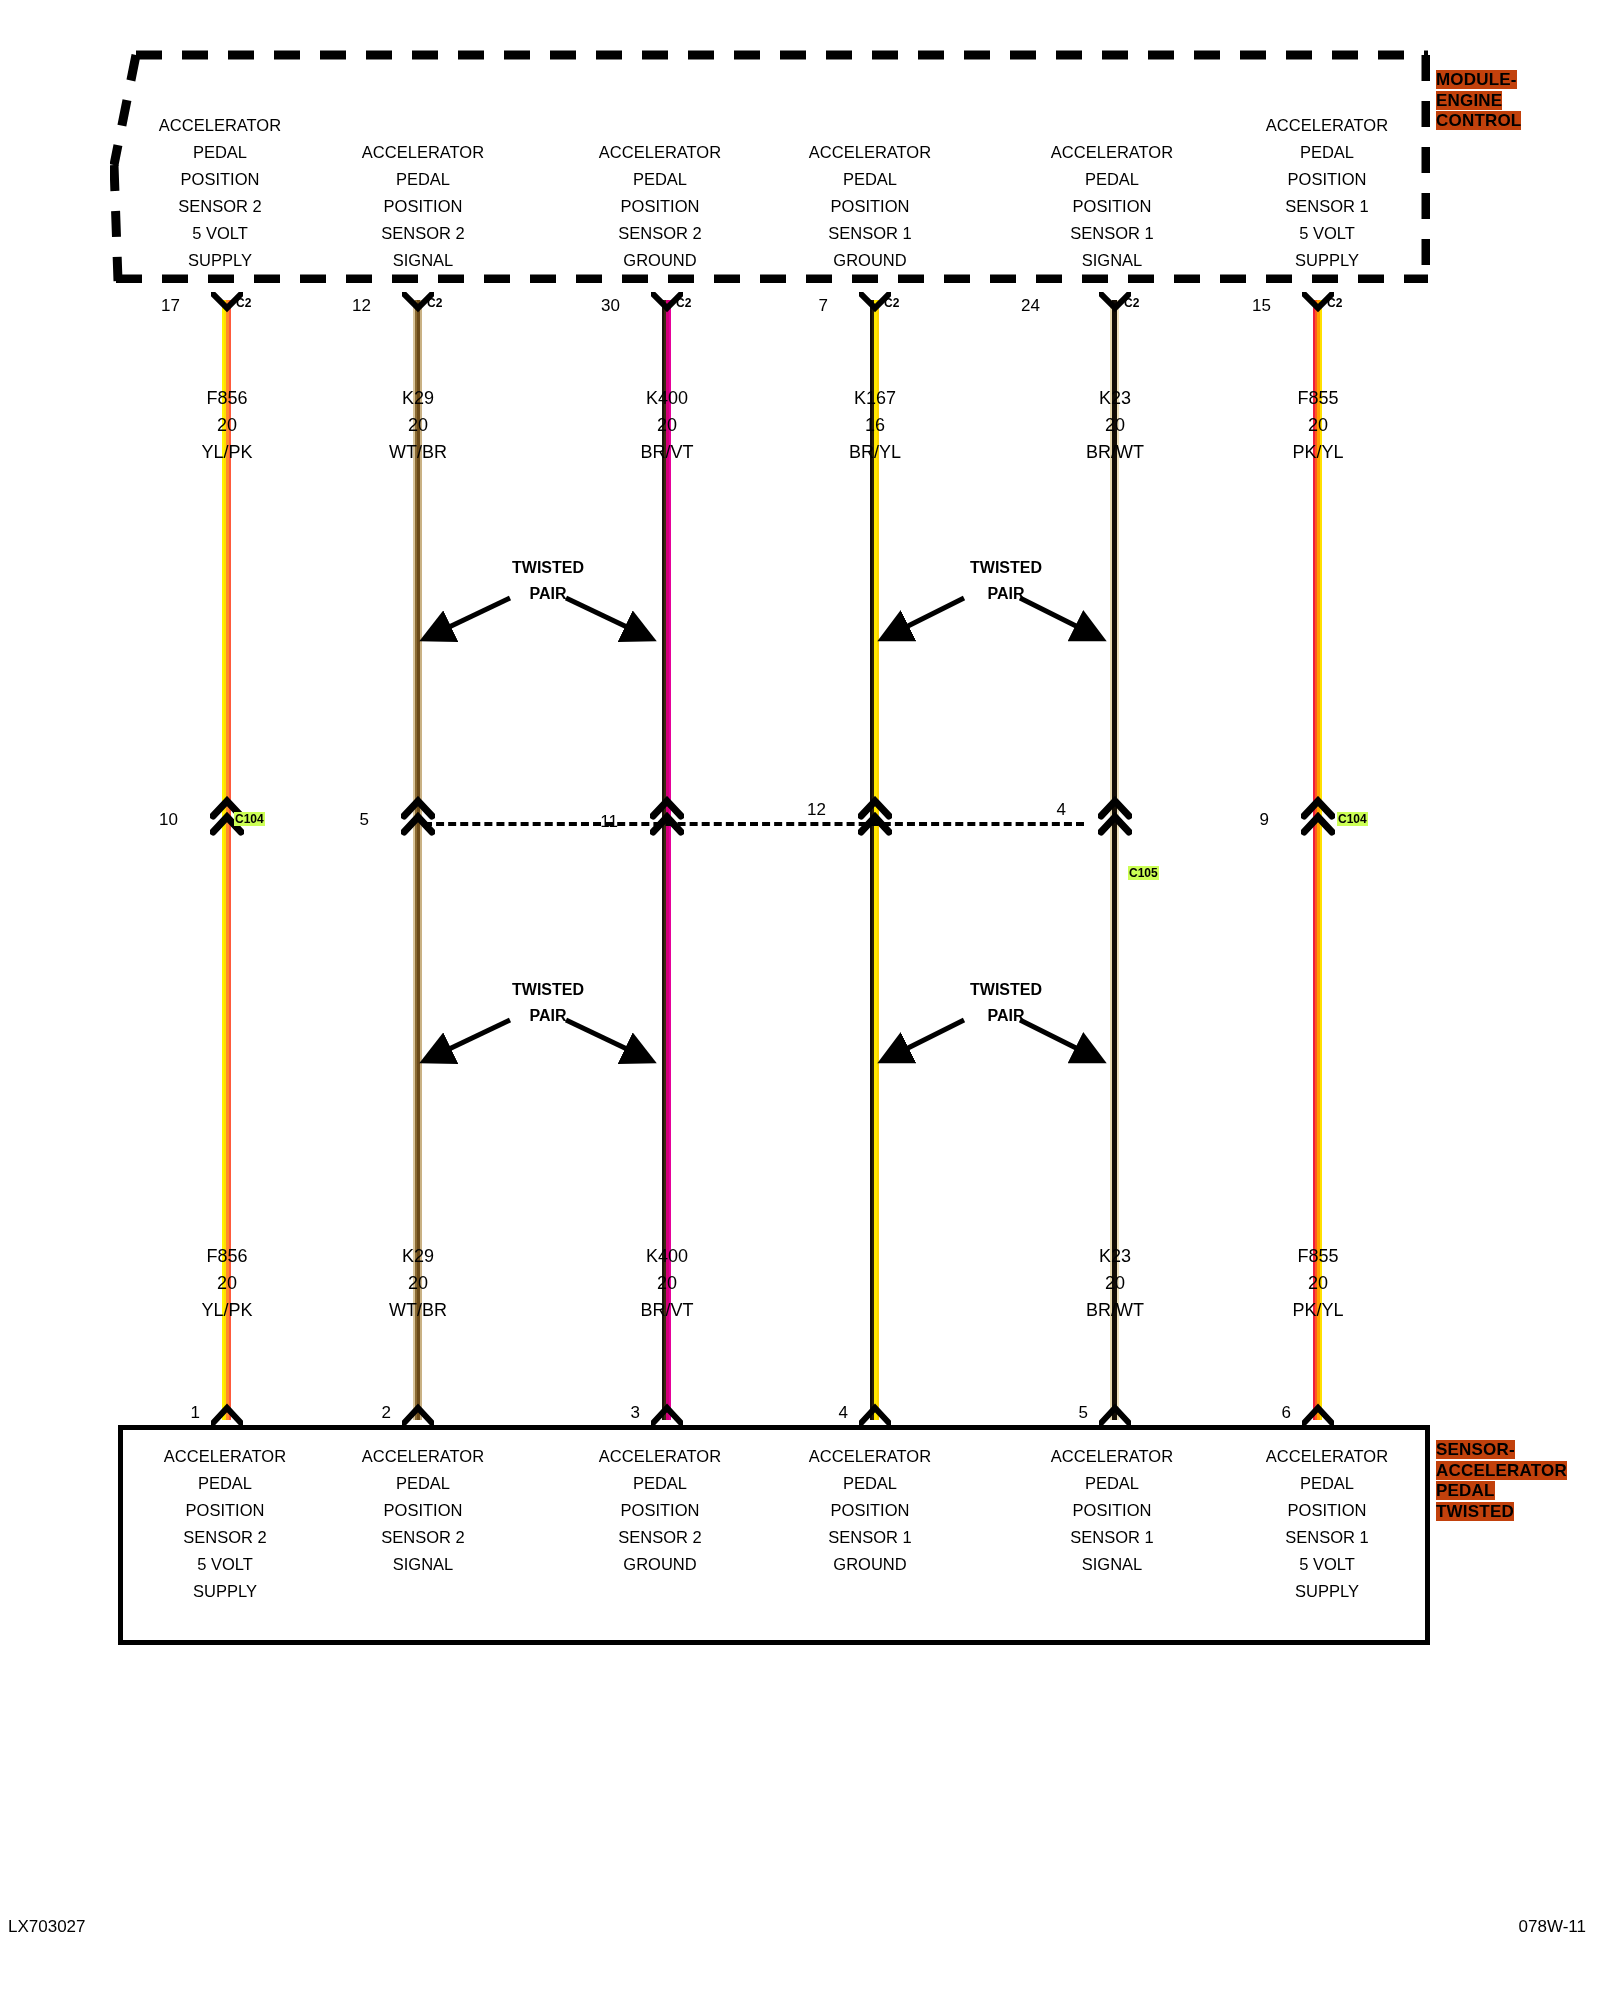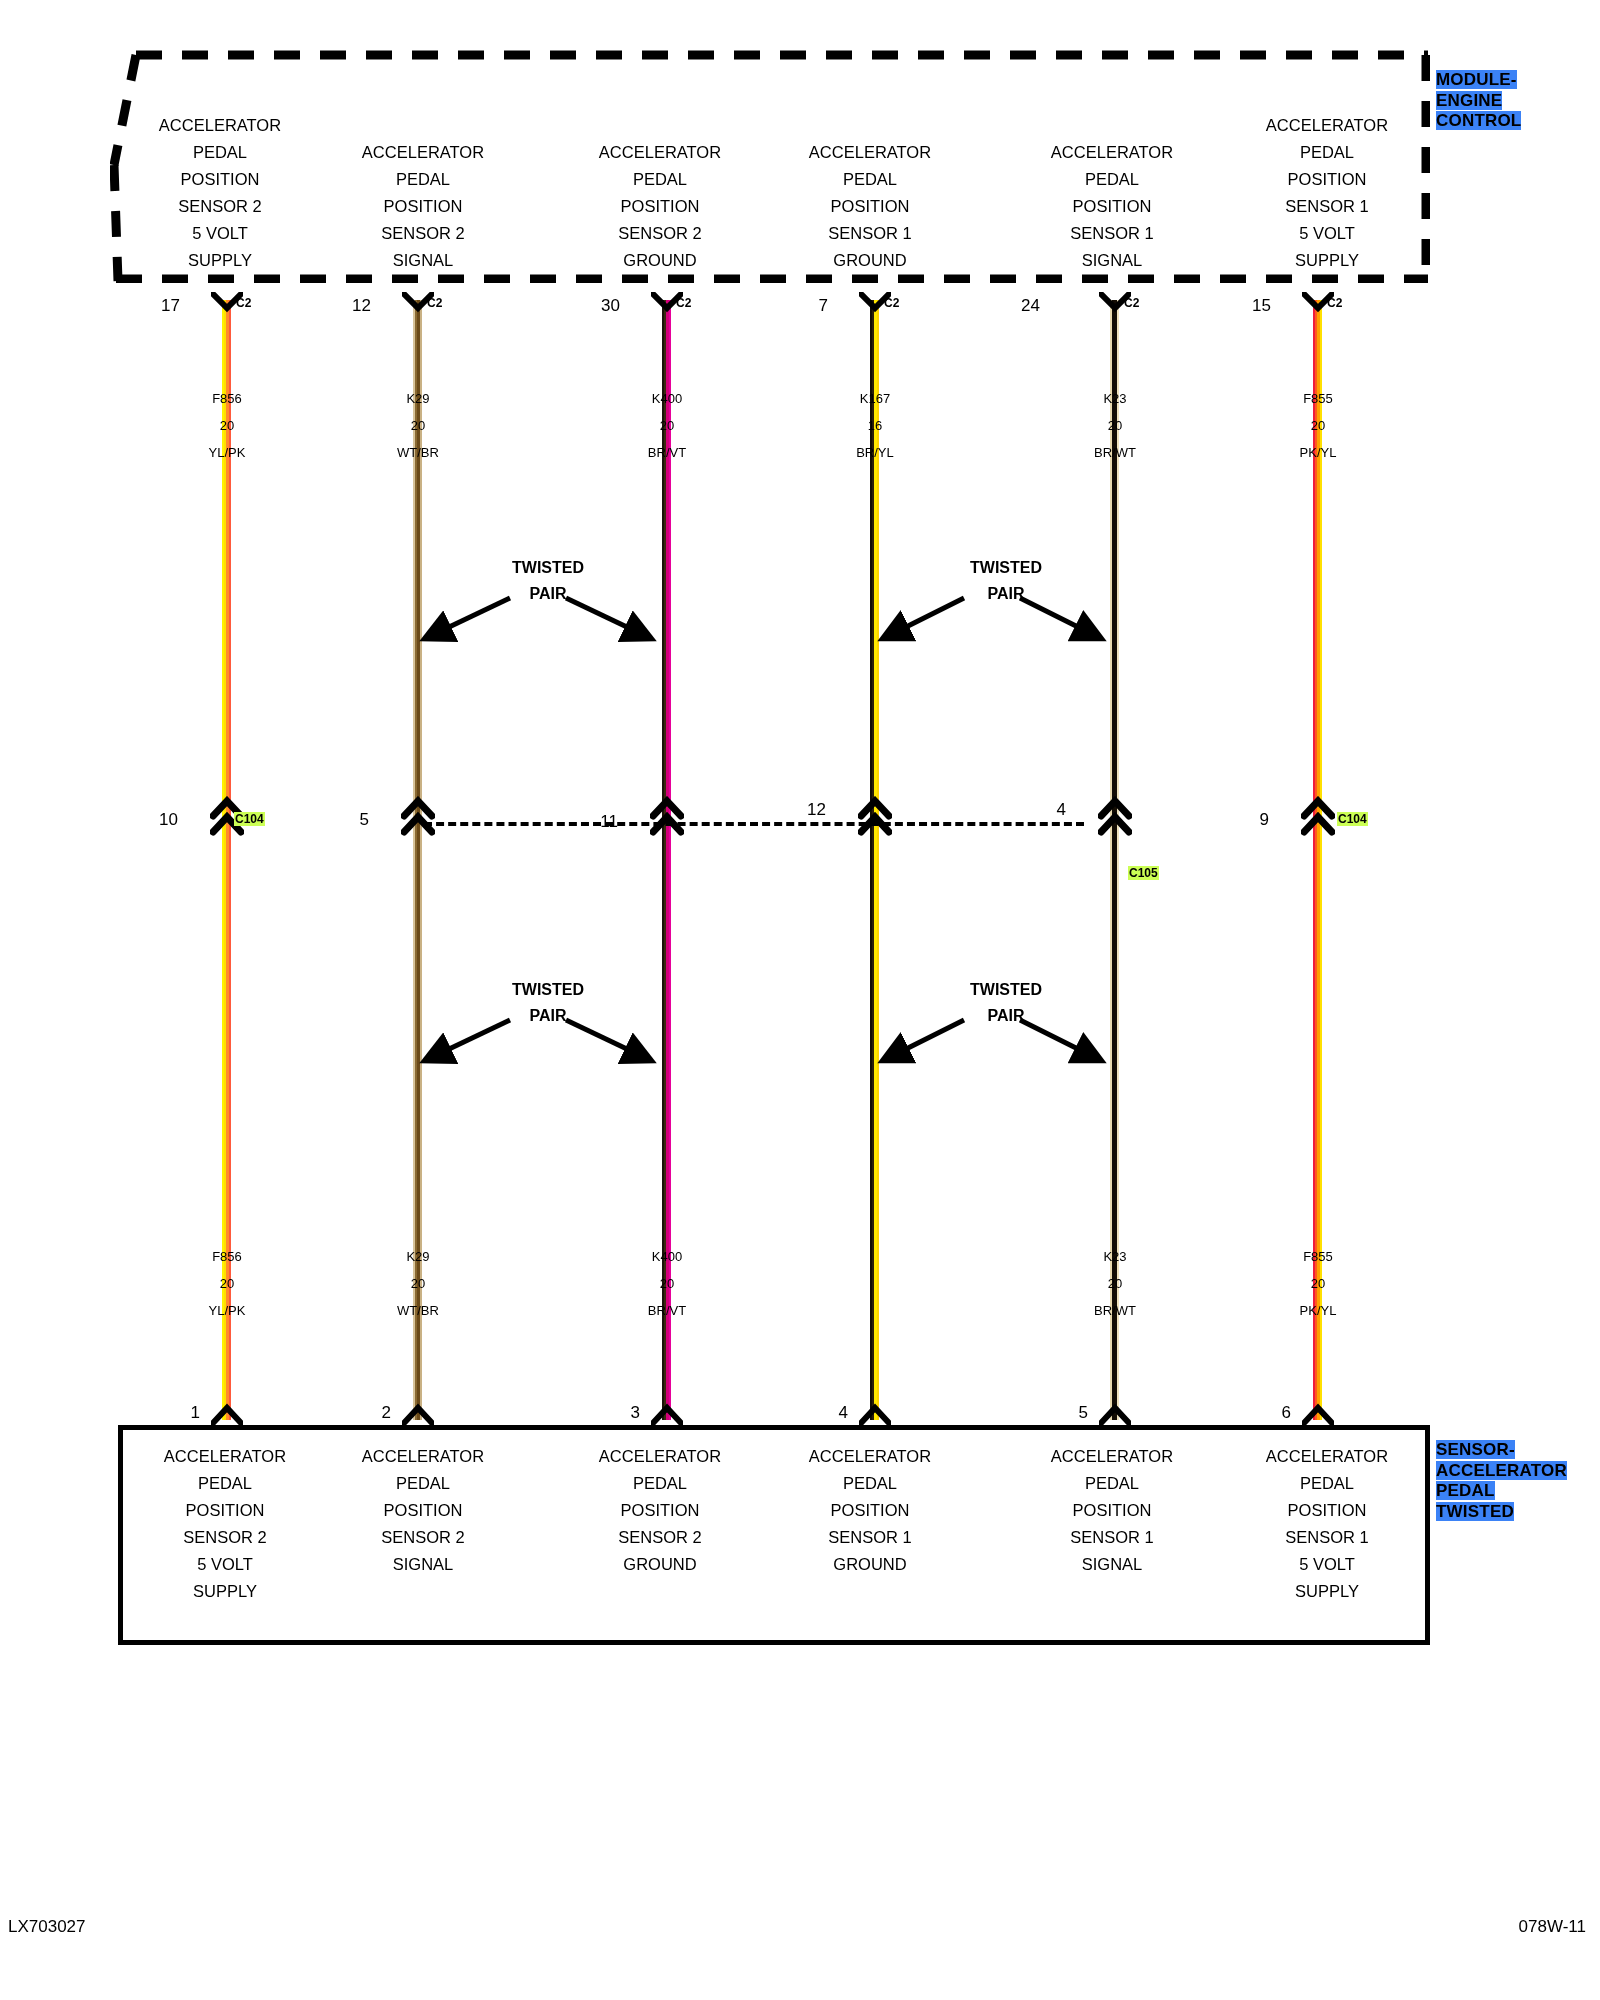--- a/index.html
+++ b/index.html
@@ -43,7 +43,7 @@
     white-space: pre-line;
   }
   .hl-label span.hl {
-    background: #3b82f6;
+    background: #c2410c;
     box-decoration-break: clone;
     -webkit-box-decoration-break: clone;
   }

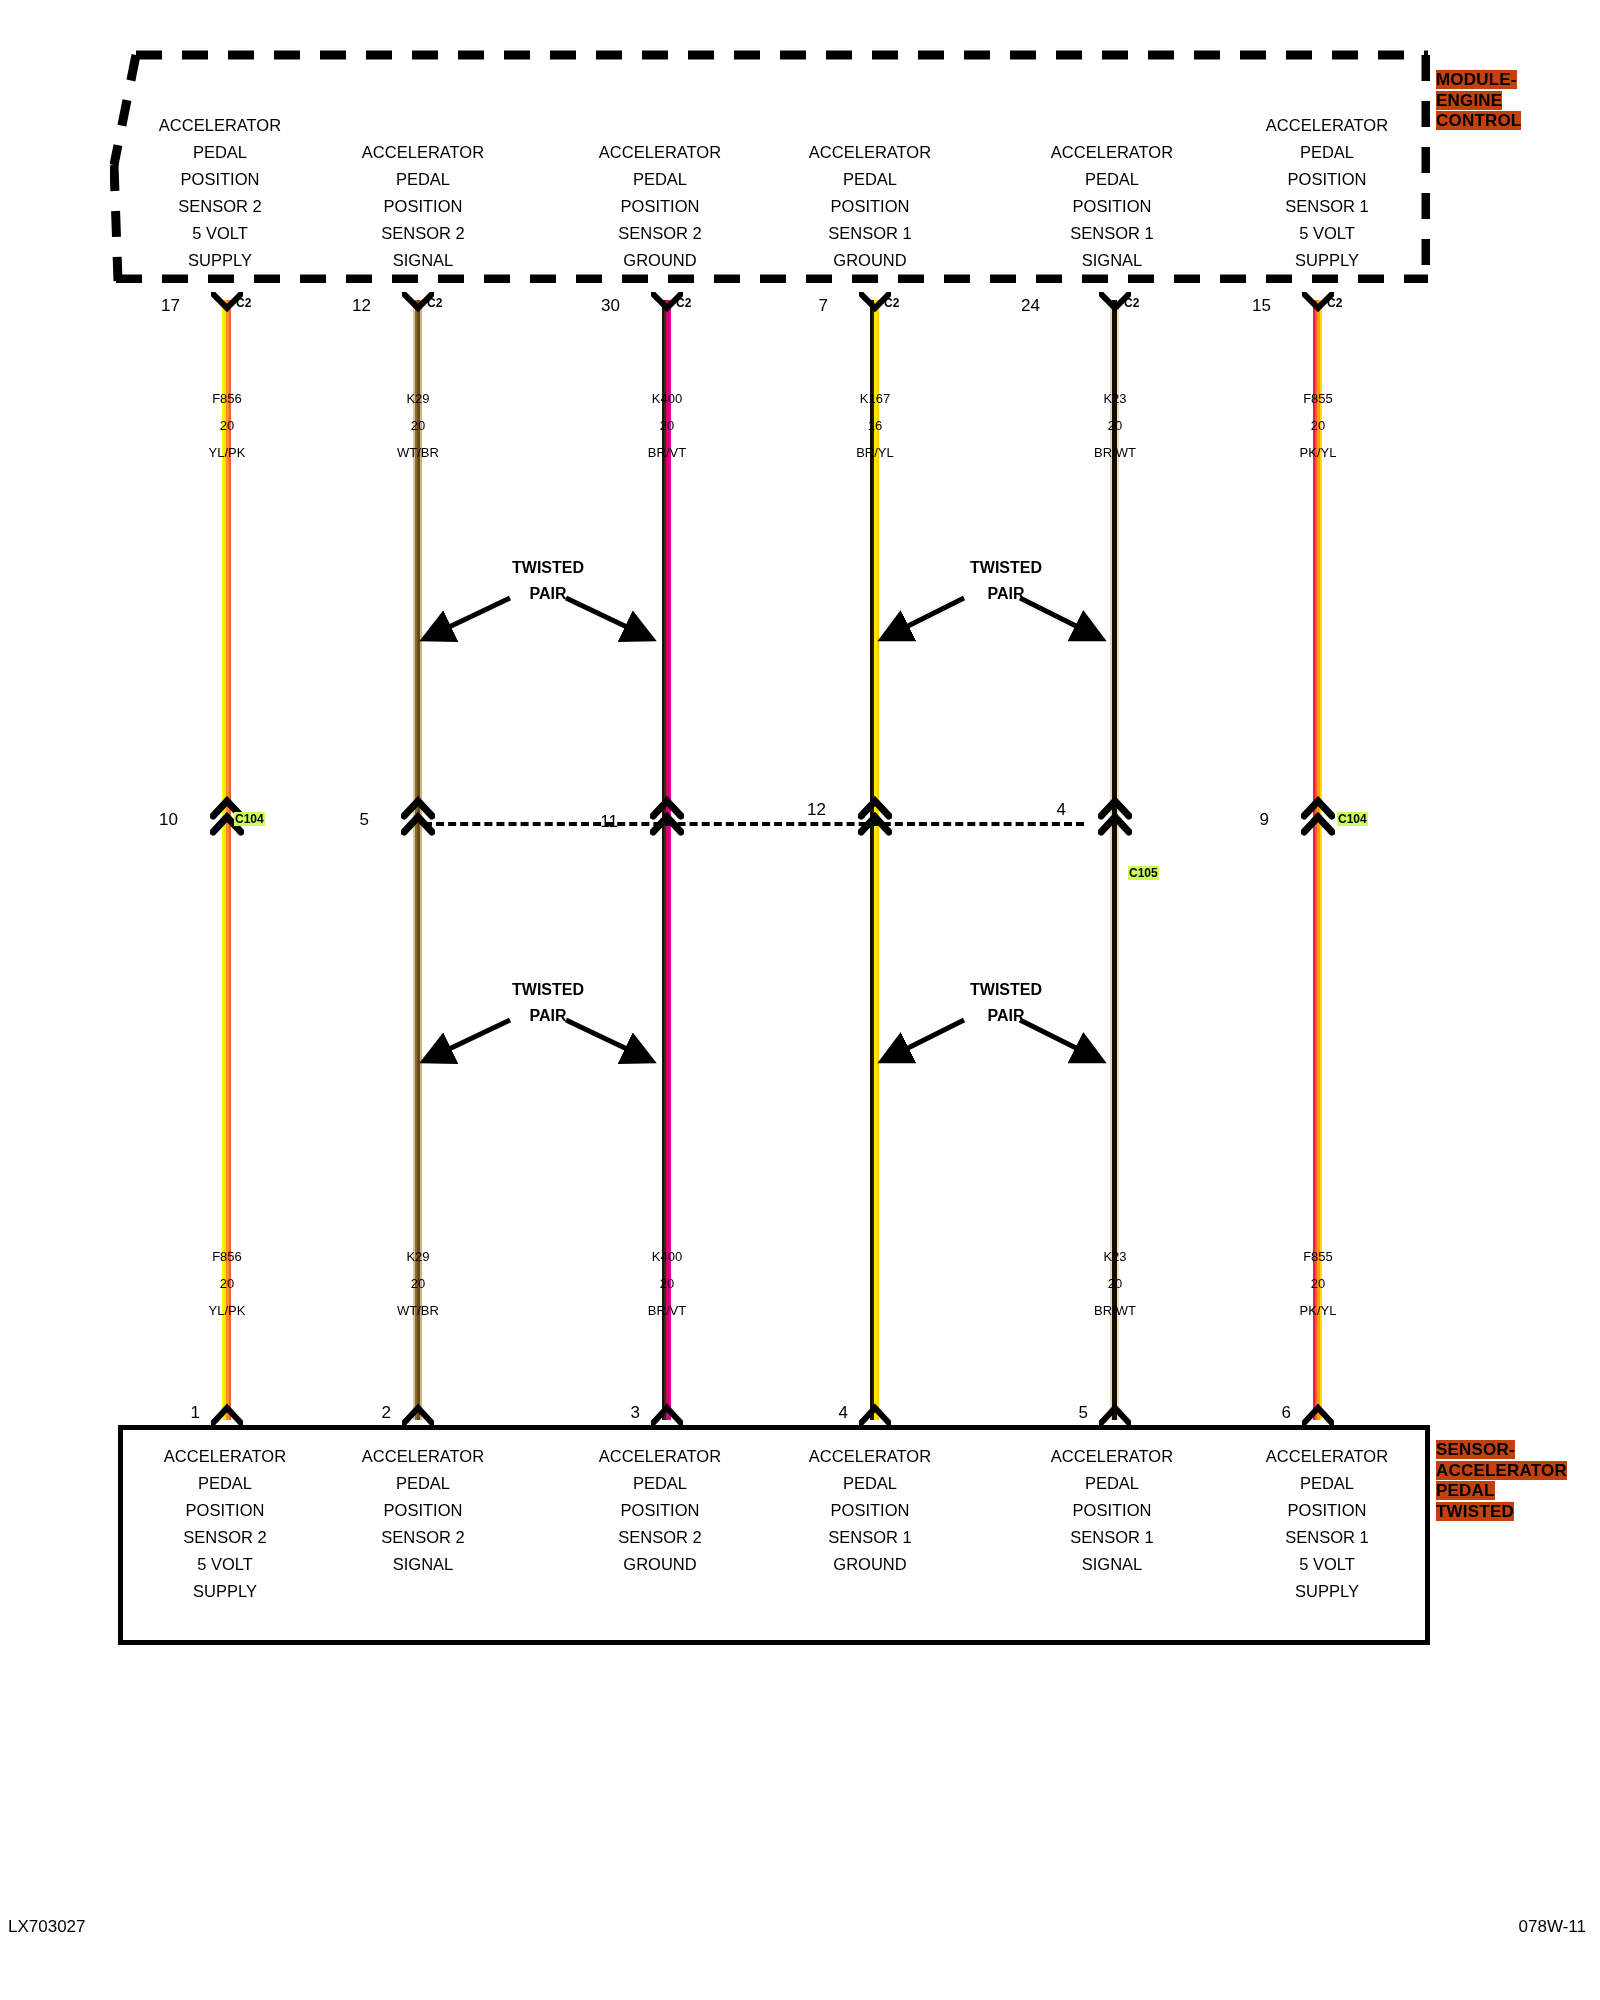--- a/index.html
+++ b/index.html
@@ -88,7 +88,7 @@
     position: absolute;
     width: 190px;
     text-align: center;
-    font-size: 13px;
+    font-size: 18px;
     line-height: 27px;
     white-space: pre-line;
   }

